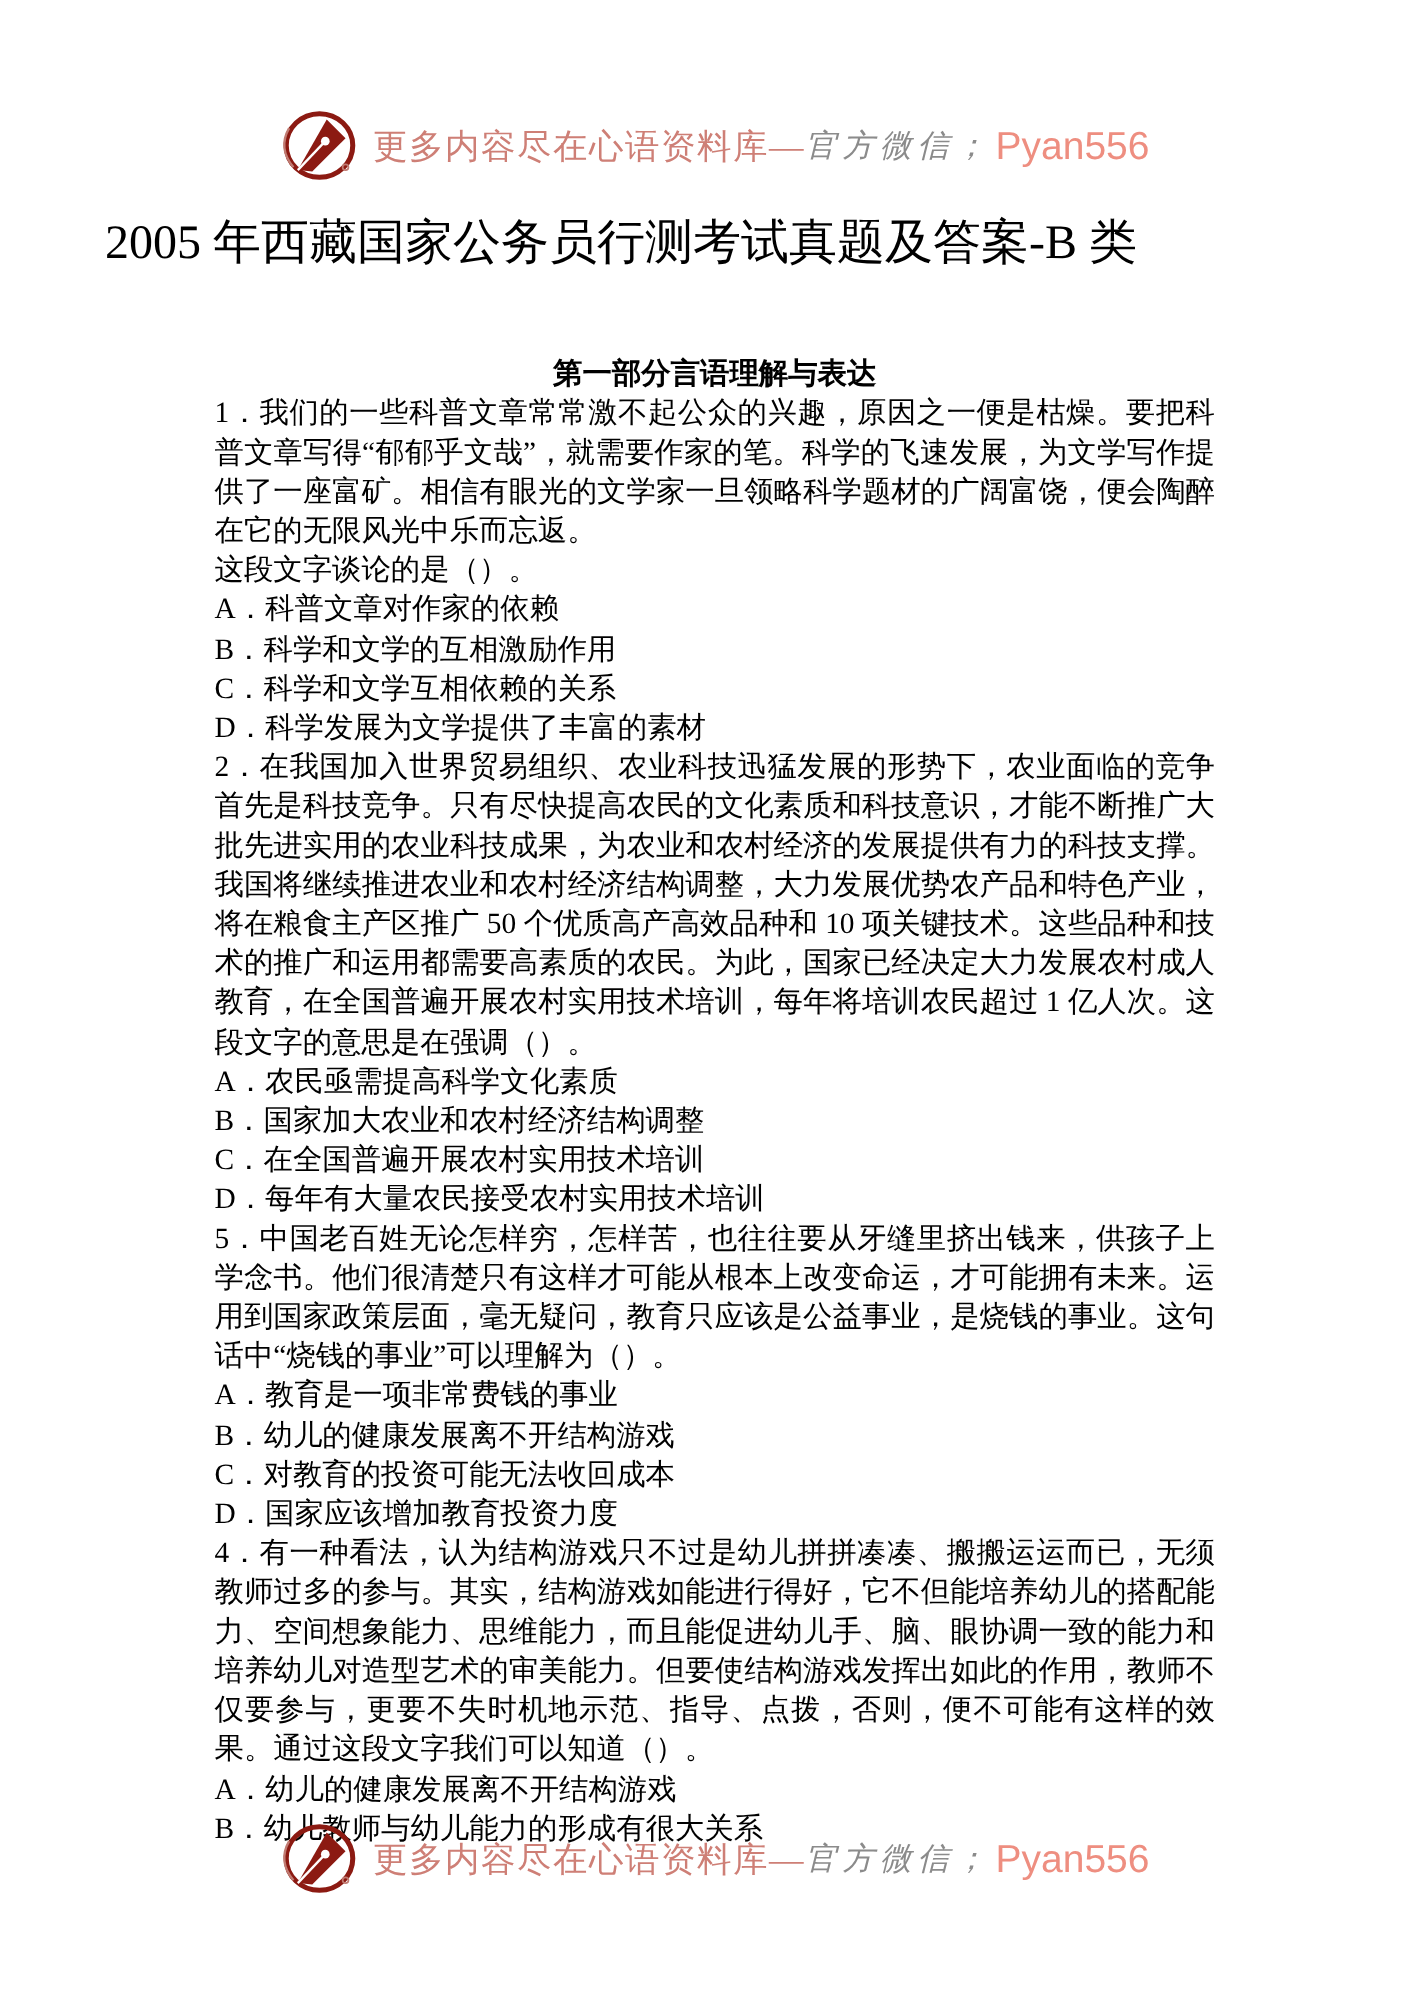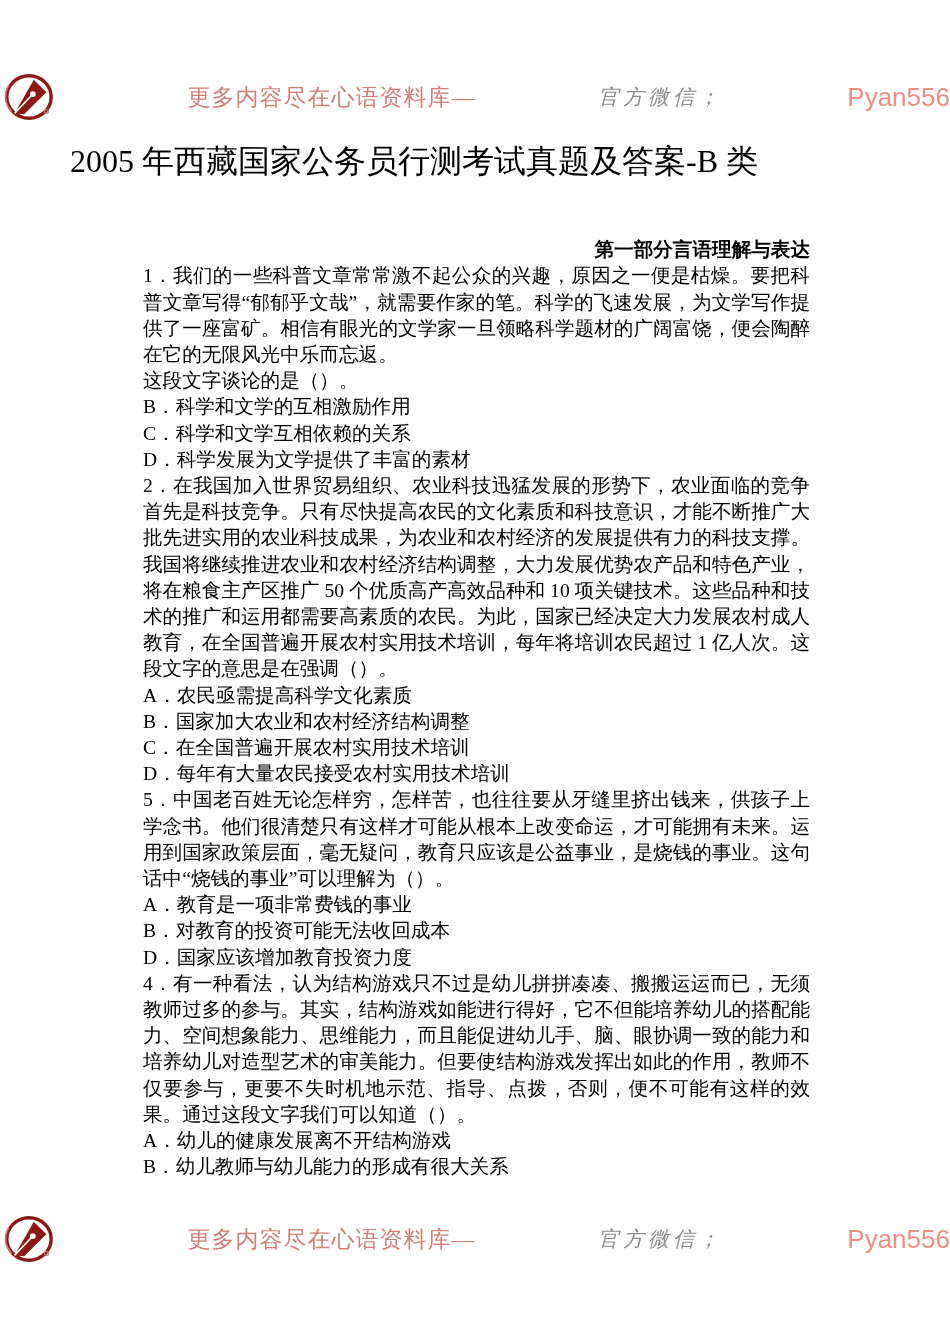--- a/index.html
+++ b/index.html
@@ -15,7 +15,7 @@
   .brandbar {
     display: flex;
     align-items: center;
-    justify-content: space-between;
+    justify-content: center;
     white-space: nowrap;
   }
   .brandbar.header { padding-top: 70px; }

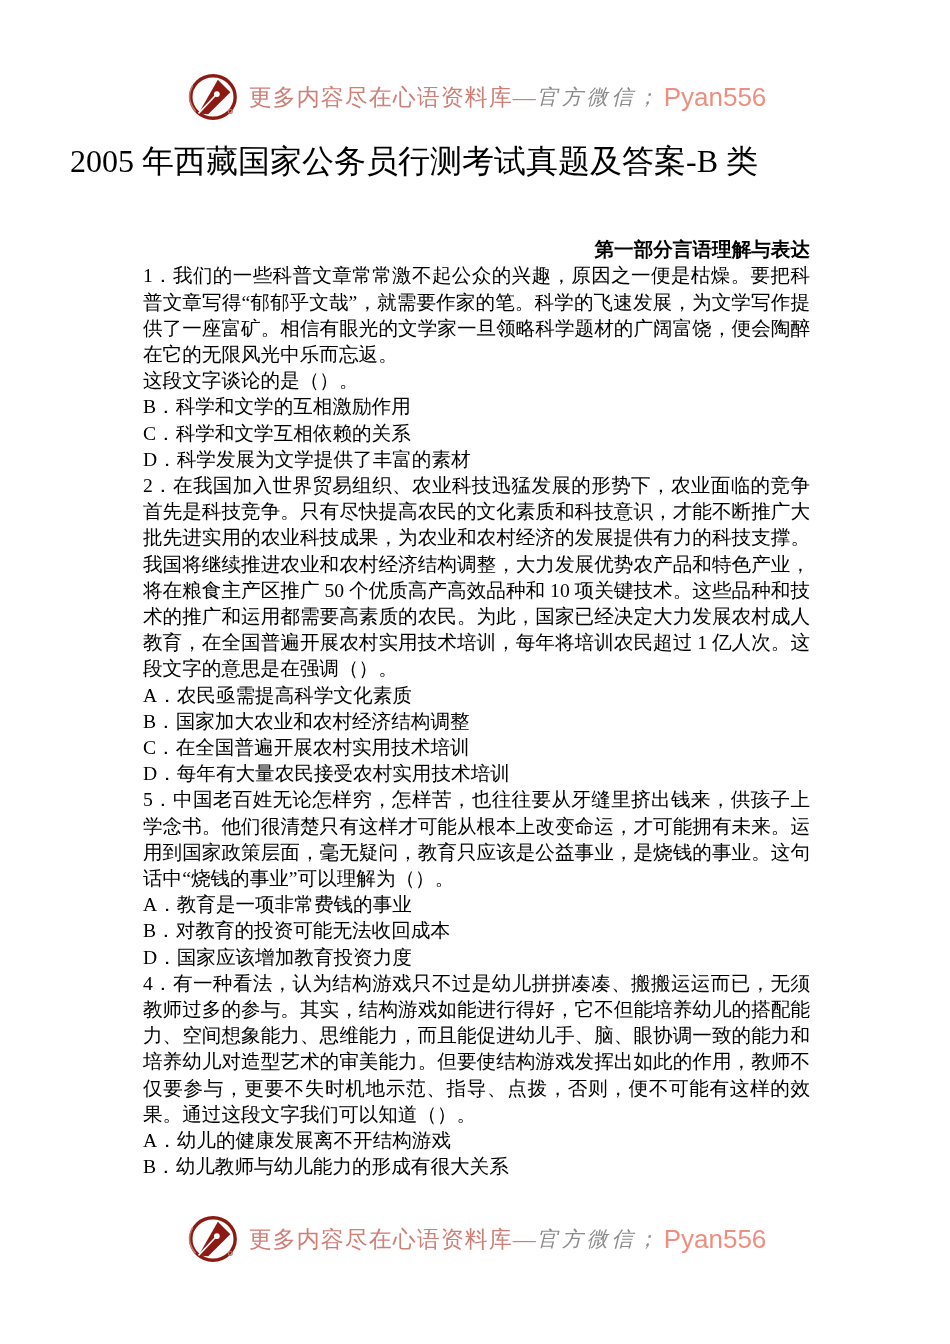--- a/index.html
+++ b/index.html
@@ -61,7 +61,7 @@
     text-align: justify;
   }
   .block { margin: 0; padding: 0; }
-  .block.heading { font-weight: 700; text-align: right; }
+  .block.heading { font-weight: 700; text-align: center; }
   .block.option { text-align: left; }
 </style>
 </head>

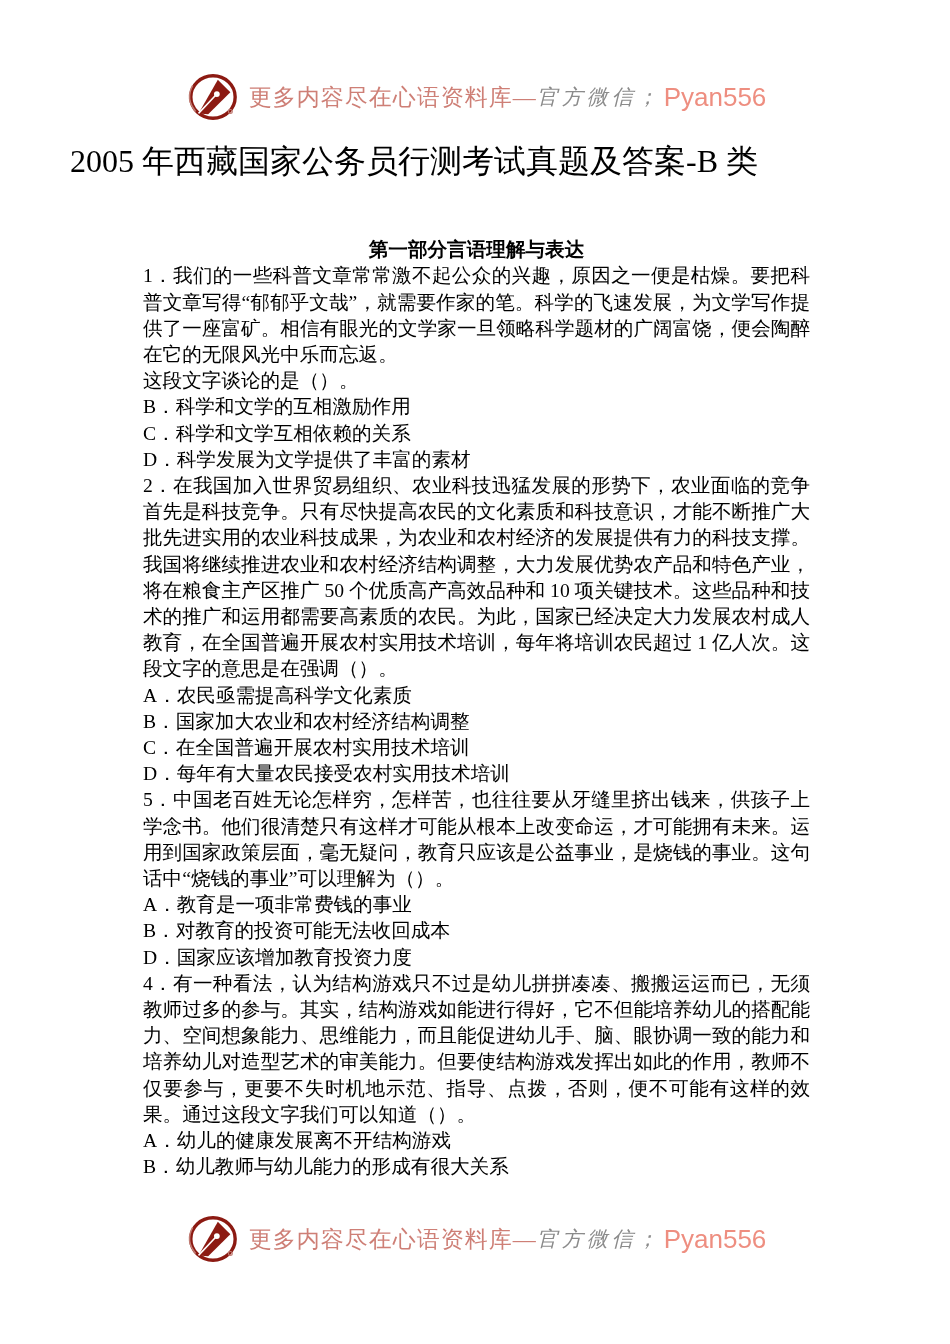--- a/index.html
+++ b/index.html
@@ -91,6 +91,7 @@
       <p class="block heading">第一部分言语理解与表达</p>
       <p class="block para">1．我们的一些科普文章常常激不起公众的兴趣，原因之一便是枯燥。要把科普文章写得“郁郁乎文哉”，就需要作家的笔。科学的飞速发展，为文学写作提供了一座富矿。相信有眼光的文学家一旦领略科学题材的广阔富饶，便会陶醉在它的无限风光中乐而忘返。</p>
       <p class="block para">这段文字谈论的是（）。</p>
+      <p class="block option">A．科普文章对作家的依赖</p>
       <p class="block option">B．科学和文学的互相激励作用</p>
       <p class="block option">C．科学和文学互相依赖的关系</p>
       <p class="block option">D．科学发展为文学提供了丰富的素材</p>

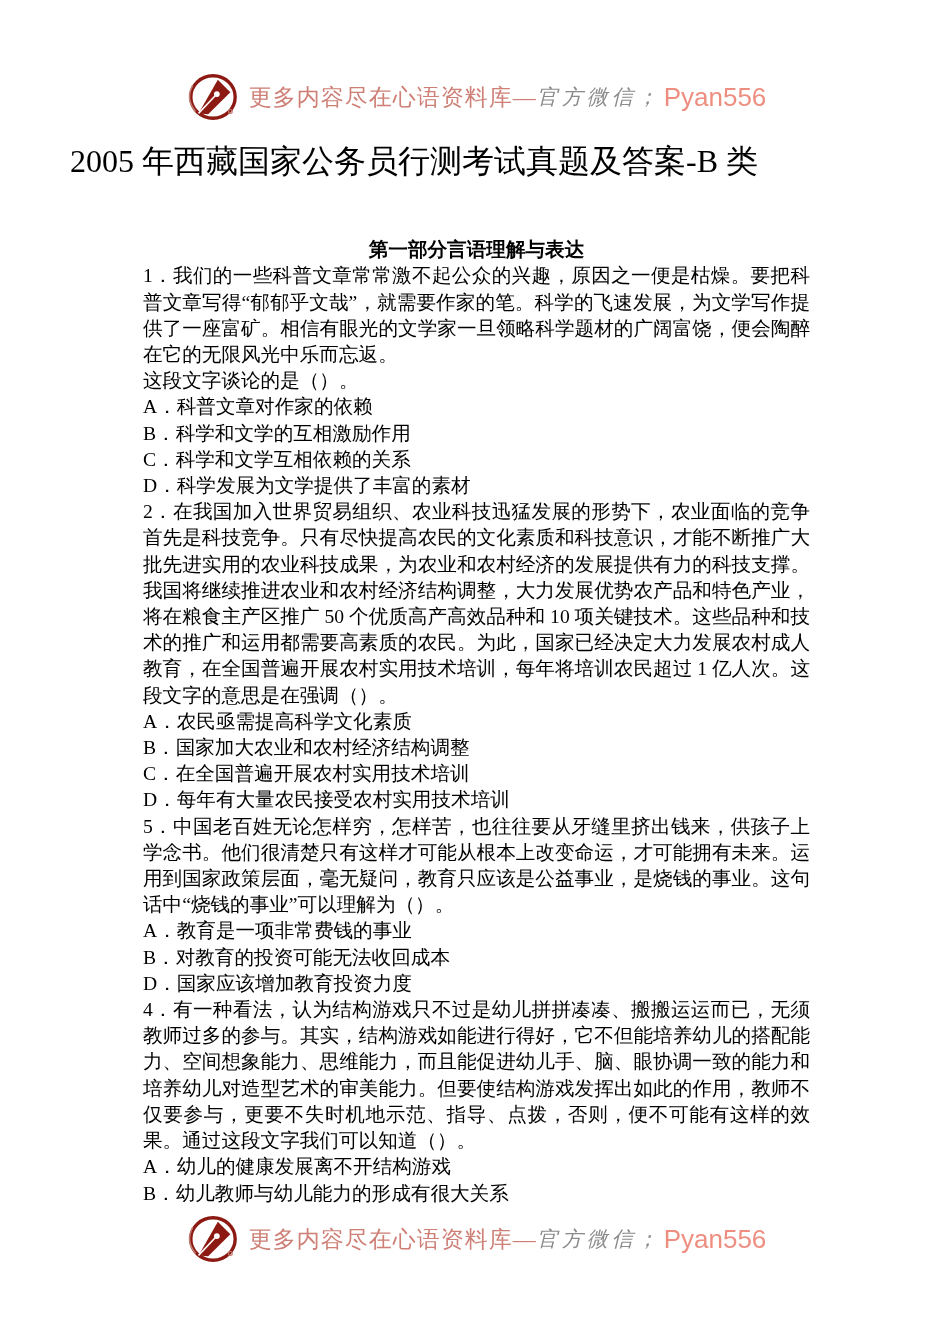--- a/index.html
+++ b/index.html
@@ -102,7 +102,7 @@
       <p class="block option">D．每年有大量农民接受农村实用技术培训</p>
       <p class="block para">5．中国老百姓无论怎样穷，怎样苦，也往往要从牙缝里挤出钱来，供孩子上学念书。他们很清楚只有这样才可能从根本上改变命运，才可能拥有未来。运用到国家政策层面，毫无疑问，教育只应该是公益事业，是烧钱的事业。这句话中“烧钱的事业”可以理解为（）。</p>
       <p class="block option">A．教育是一项非常费钱的事业</p>
-      <p class="block option">B．对教育的投资可能无法收回成本</p>
+      <p class="block option">B．幼儿的健康发展离不开结构游戏</p>
       <p class="block option">D．国家应该增加教育投资力度</p>
       <p class="block para">4．有一种看法，认为结构游戏只不过是幼儿拼拼凑凑、搬搬运运而已，无须教师过多的参与。其实，结构游戏如能进行得好，它不但能培养幼儿的搭配能力、空间想象能力、思维能力，而且能促进幼儿手、脑、眼协调一致的能力和培养幼儿对造型艺术的审美能力。但要使结构游戏发挥出如此的作用，教师不仅要参与，更要不失时机地示范、指导、点拨，否则，便不可能有这样的效果。通过这段文字我们可以知道（）。</p>
       <p class="block option">A．幼儿的健康发展离不开结构游戏</p>

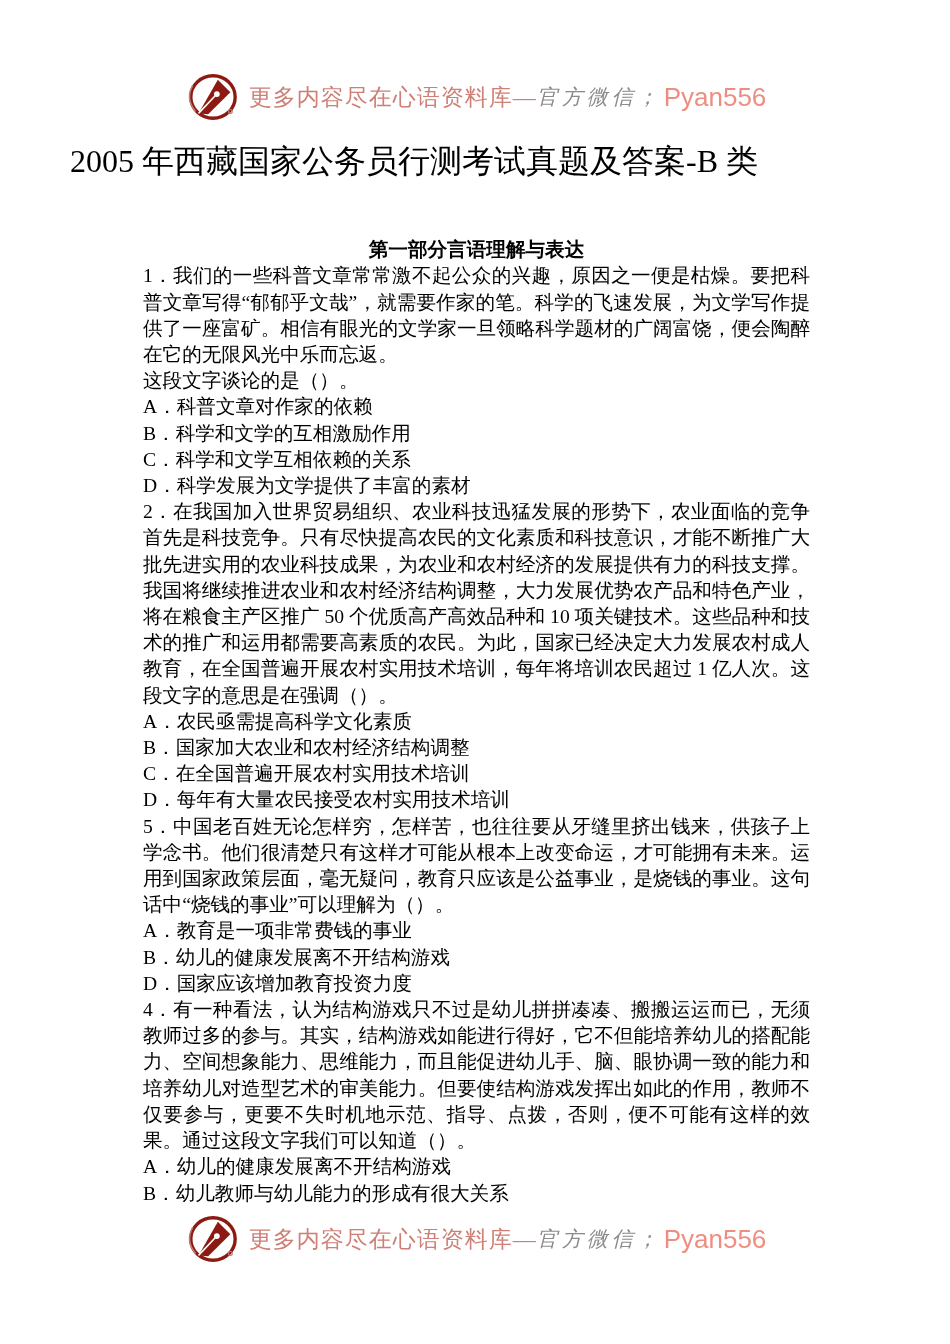--- a/index.html
+++ b/index.html
@@ -103,6 +103,7 @@
       <p class="block para">5．中国老百姓无论怎样穷，怎样苦，也往往要从牙缝里挤出钱来，供孩子上学念书。他们很清楚只有这样才可能从根本上改变命运，才可能拥有未来。运用到国家政策层面，毫无疑问，教育只应该是公益事业，是烧钱的事业。这句话中“烧钱的事业”可以理解为（）。</p>
       <p class="block option">A．教育是一项非常费钱的事业</p>
       <p class="block option">B．幼儿的健康发展离不开结构游戏</p>
+      <p class="block option">C．对教育的投资可能无法收回成本</p>
       <p class="block option">D．国家应该增加教育投资力度</p>
       <p class="block para">4．有一种看法，认为结构游戏只不过是幼儿拼拼凑凑、搬搬运运而已，无须教师过多的参与。其实，结构游戏如能进行得好，它不但能培养幼儿的搭配能力、空间想象能力、思维能力，而且能促进幼儿手、脑、眼协调一致的能力和培养幼儿对造型艺术的审美能力。但要使结构游戏发挥出如此的作用，教师不仅要参与，更要不失时机地示范、指导、点拨，否则，便不可能有这样的效果。通过这段文字我们可以知道（）。</p>
       <p class="block option">A．幼儿的健康发展离不开结构游戏</p>

